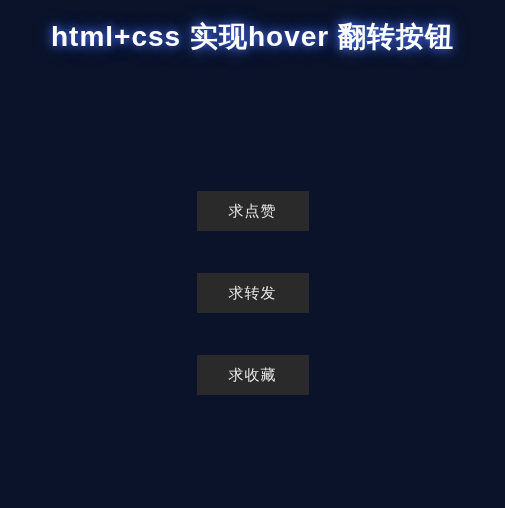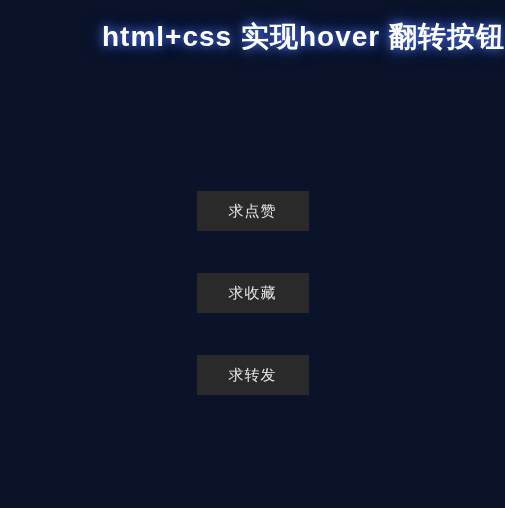--- a/index.html
+++ b/index.html
@@ -15,7 +15,7 @@
       overflow: hidden;
     }
     .title {
-      text-align: right;
+      text-align: center;
       font-size: 28px;
       font-weight: bold;
       color: #ffffff;

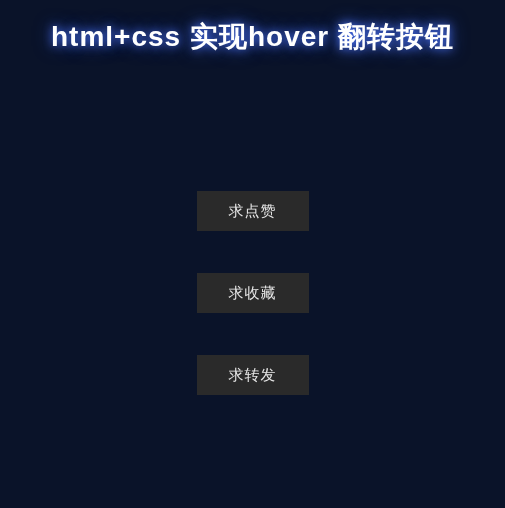--- a/index.html
+++ b/index.html
@@ -53,8 +53,8 @@
 
 <div class="button-container">
   <button class="flip-button">求点赞</button>
+  <button class="flip-button">求转发</button>
   <button class="flip-button">求收藏</button>
-  <button class="flip-button">求转发</button>
 </div>
 
 </body></html>

